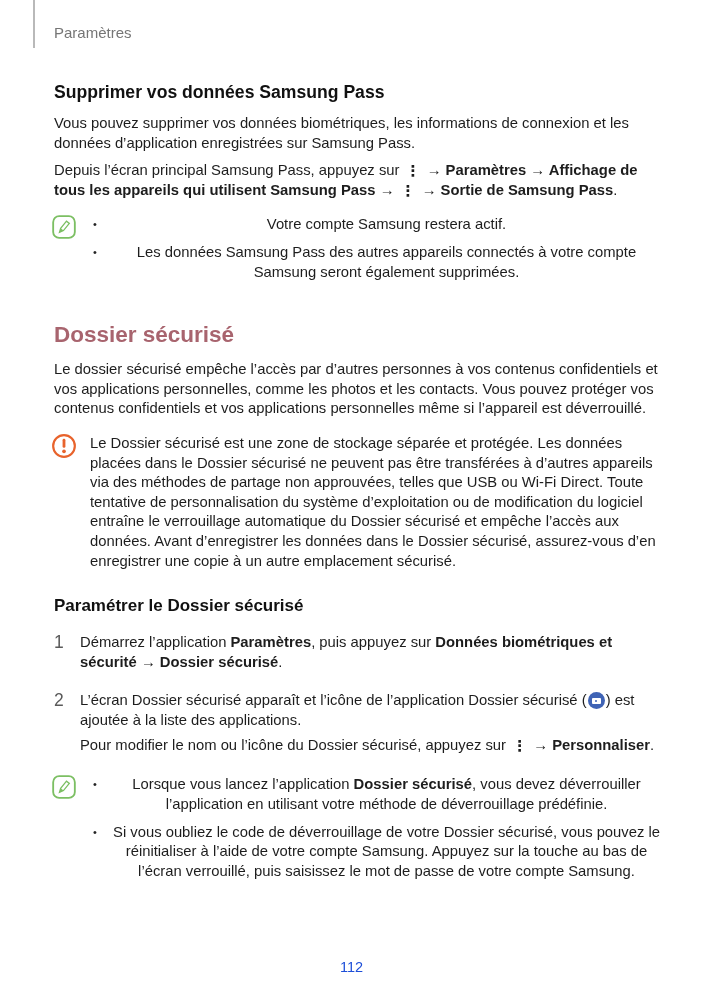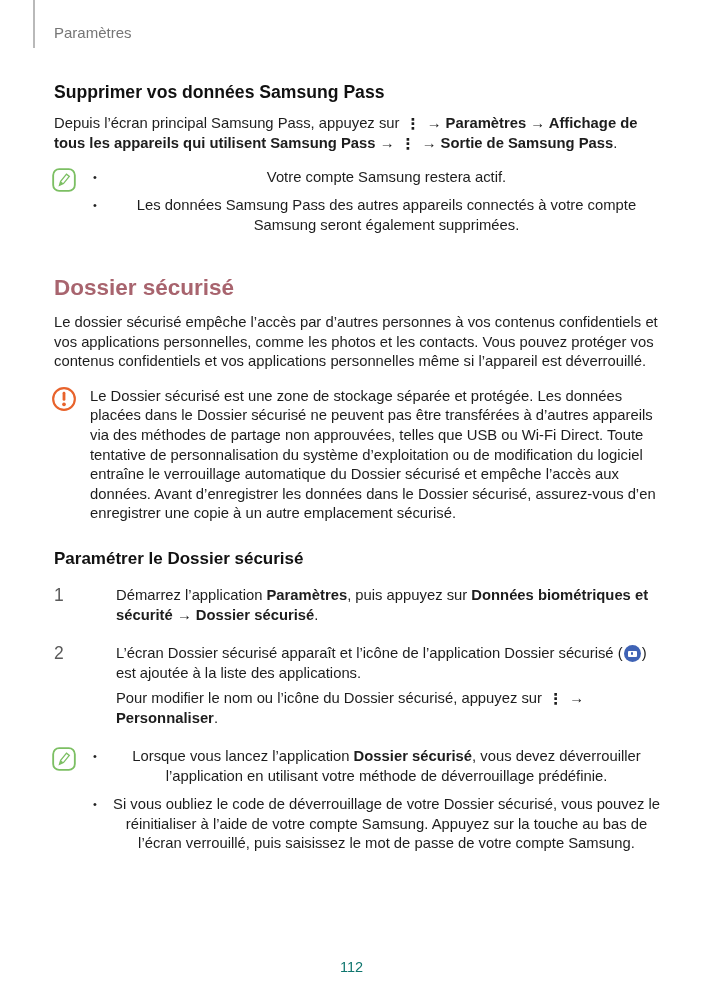--- a/index.html
+++ b/index.html
@@ -71,6 +71,7 @@
   <div class="content">
 
     <h2 class="sec">Supprimer vos données Samsung Pass</h2>
+    <p class="para"><span>Vous pouvez supprimer vos données biométriques, les informations de connexion et les données d’application enregistrées sur Samsung Pass.</span></p>
     <p class="para"><span>Depuis l’écran principal Samsung Pass, appuyez sur </span><span class="ic ic-more-vertical"></span><span> → </span><b>Paramètres</b><b> → </b><b>Affichage de tous les appareils qui utilisent Samsung Pass</b><b> → </b><span class="ic ic-more-vertical"></span><b> → </b><b>Sortie de Samsung Pass</b><span>.</span></p>
 
     <div class="callout">

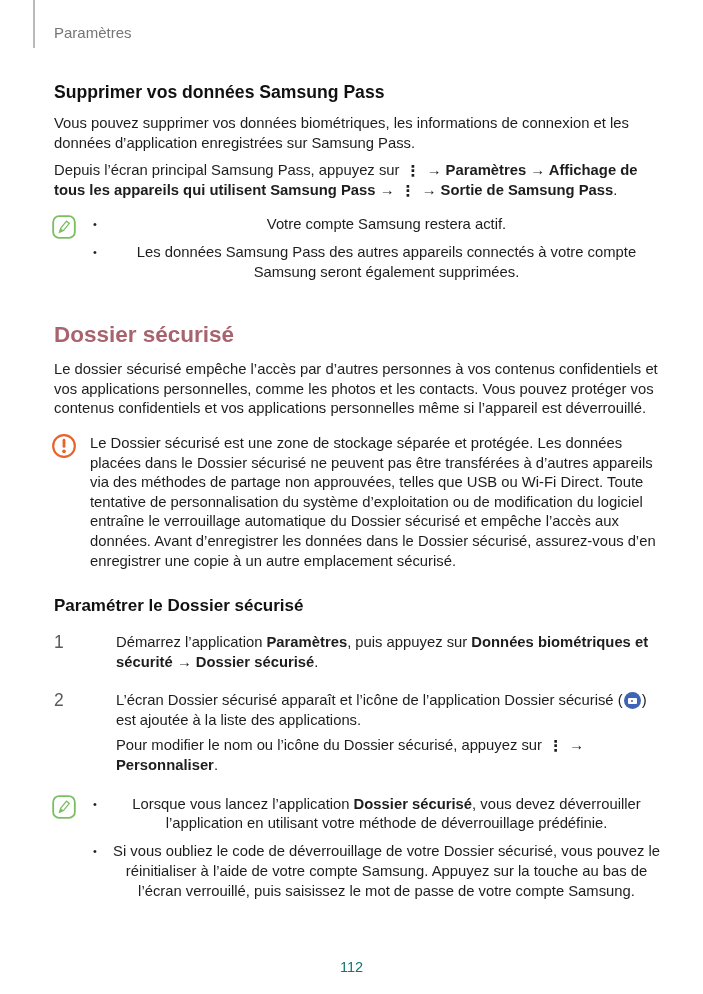--- a/index.html
+++ b/index.html
@@ -41,7 +41,7 @@
   ol.steps li.step{display:flex;margin-bottom:13px;}
   .step-num{flex:none;width:17px;margin-right:9px;font-size:17.5px;line-height:19px;color:#5a5a5a;}
   .step-body{flex:1;}
-  .step-body p{margin-bottom:6px;margin-left:36px;}
+  .step-body p{margin-bottom:6px;}
 
   
   .ic{display:inline-block;}

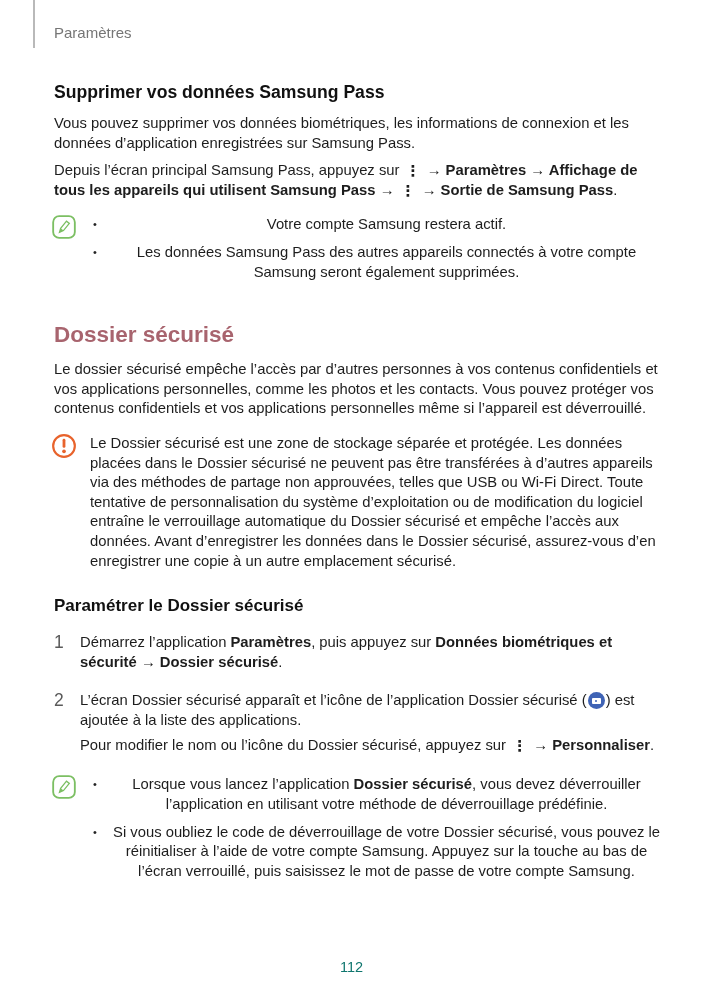--- a/index.html
+++ b/index.html
@@ -56,7 +56,7 @@
 
   
   .ftr{position:absolute;left:0;bottom:18px;width:100%;text-align:center;}
-  .ftr span{font-size:14.5px;color:#0f766e;}
+  .ftr span{font-size:14.5px;color:#1d4ed8;}
 </style>
 </head>
 <body>

